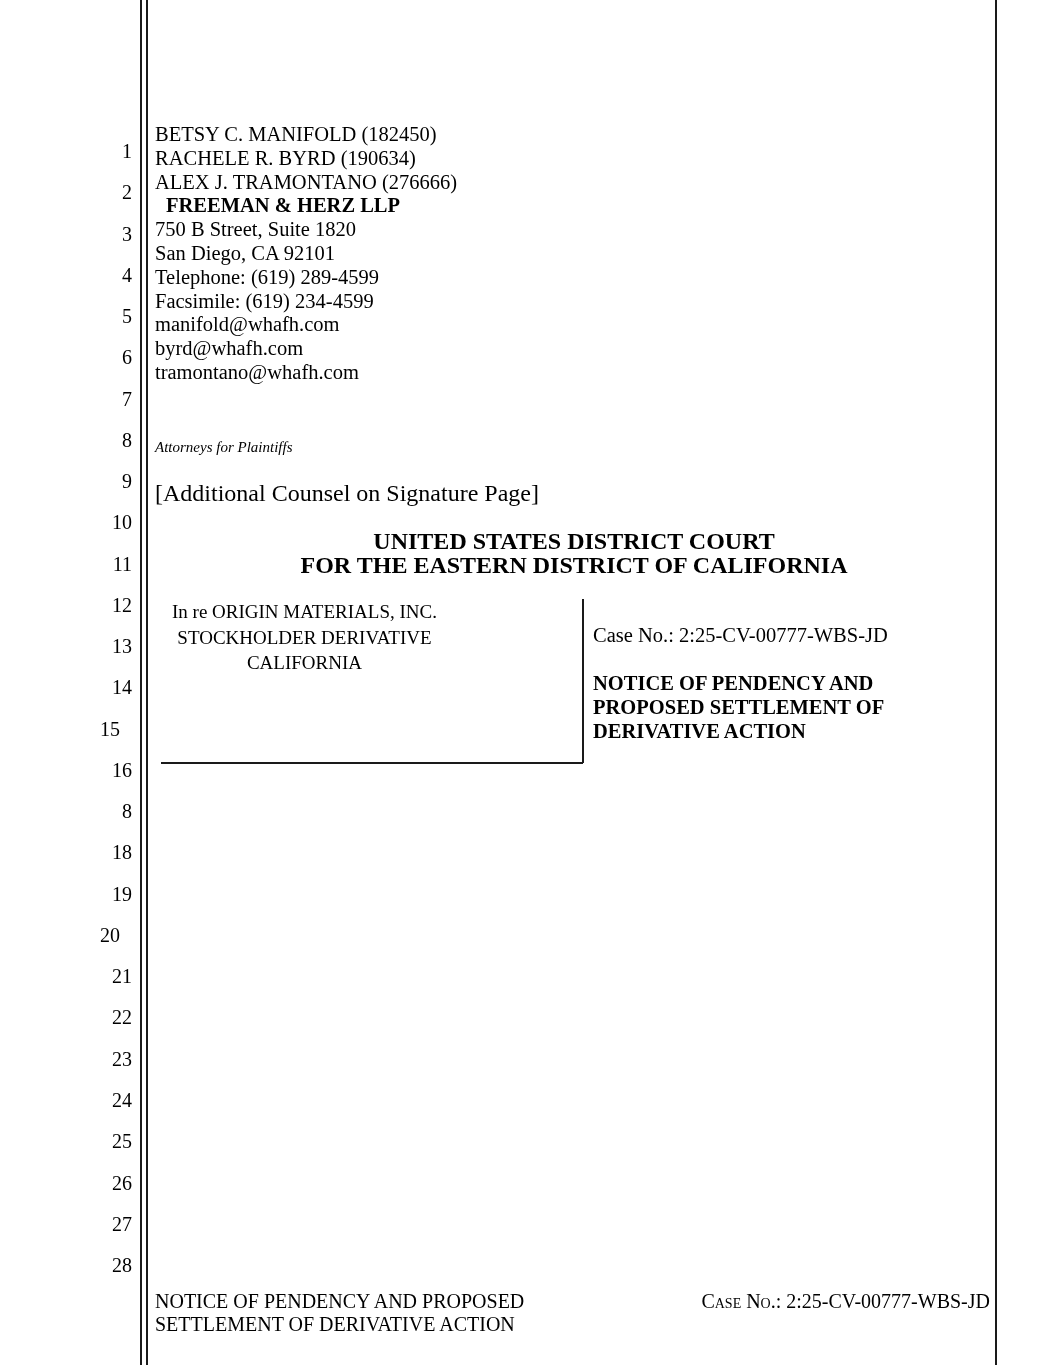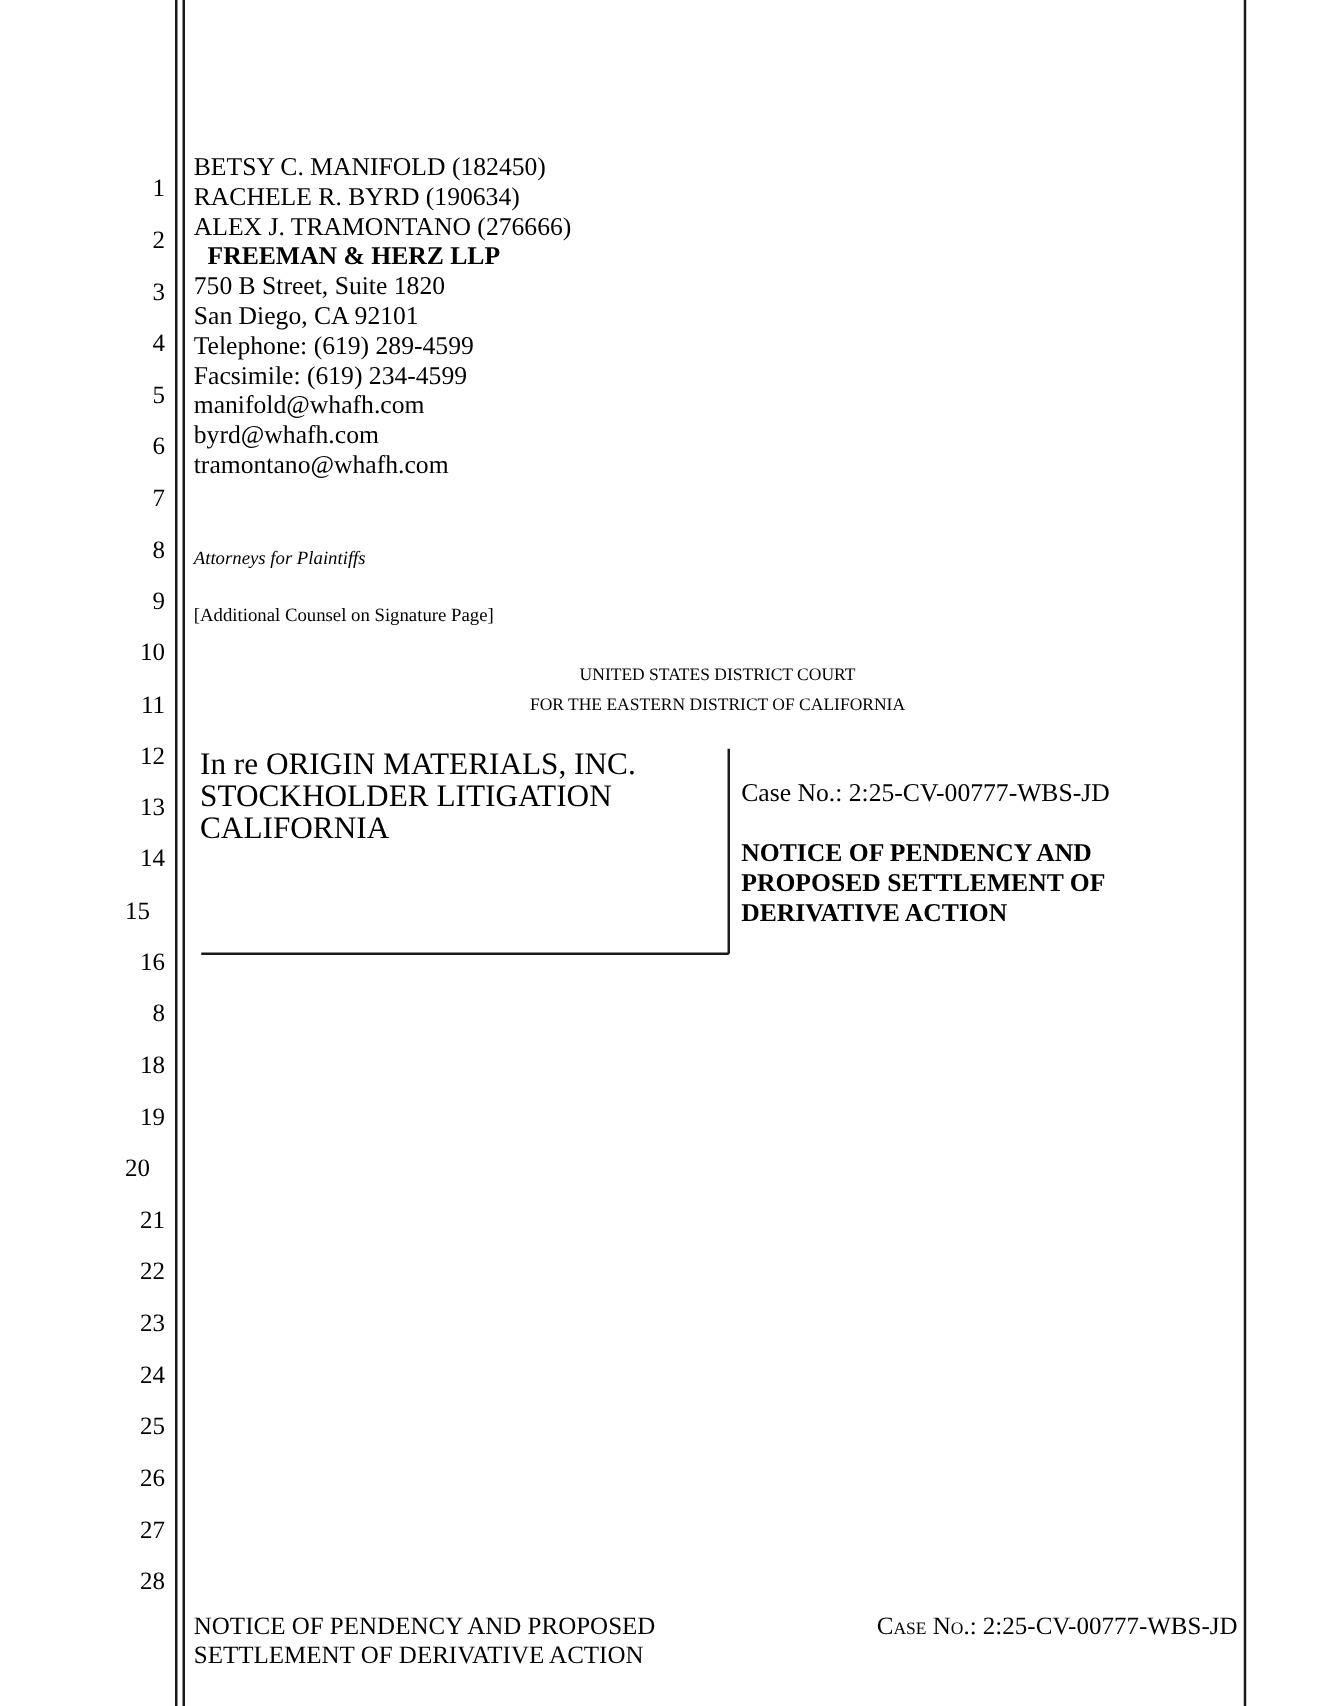--- a/index.html
+++ b/index.html
@@ -58,7 +58,7 @@
     position: absolute;
     left: 155px;
     top: 482px;
-    font-size: 15px;
+    font-size: 24px;
     line-height: 23.8px;
   }
 

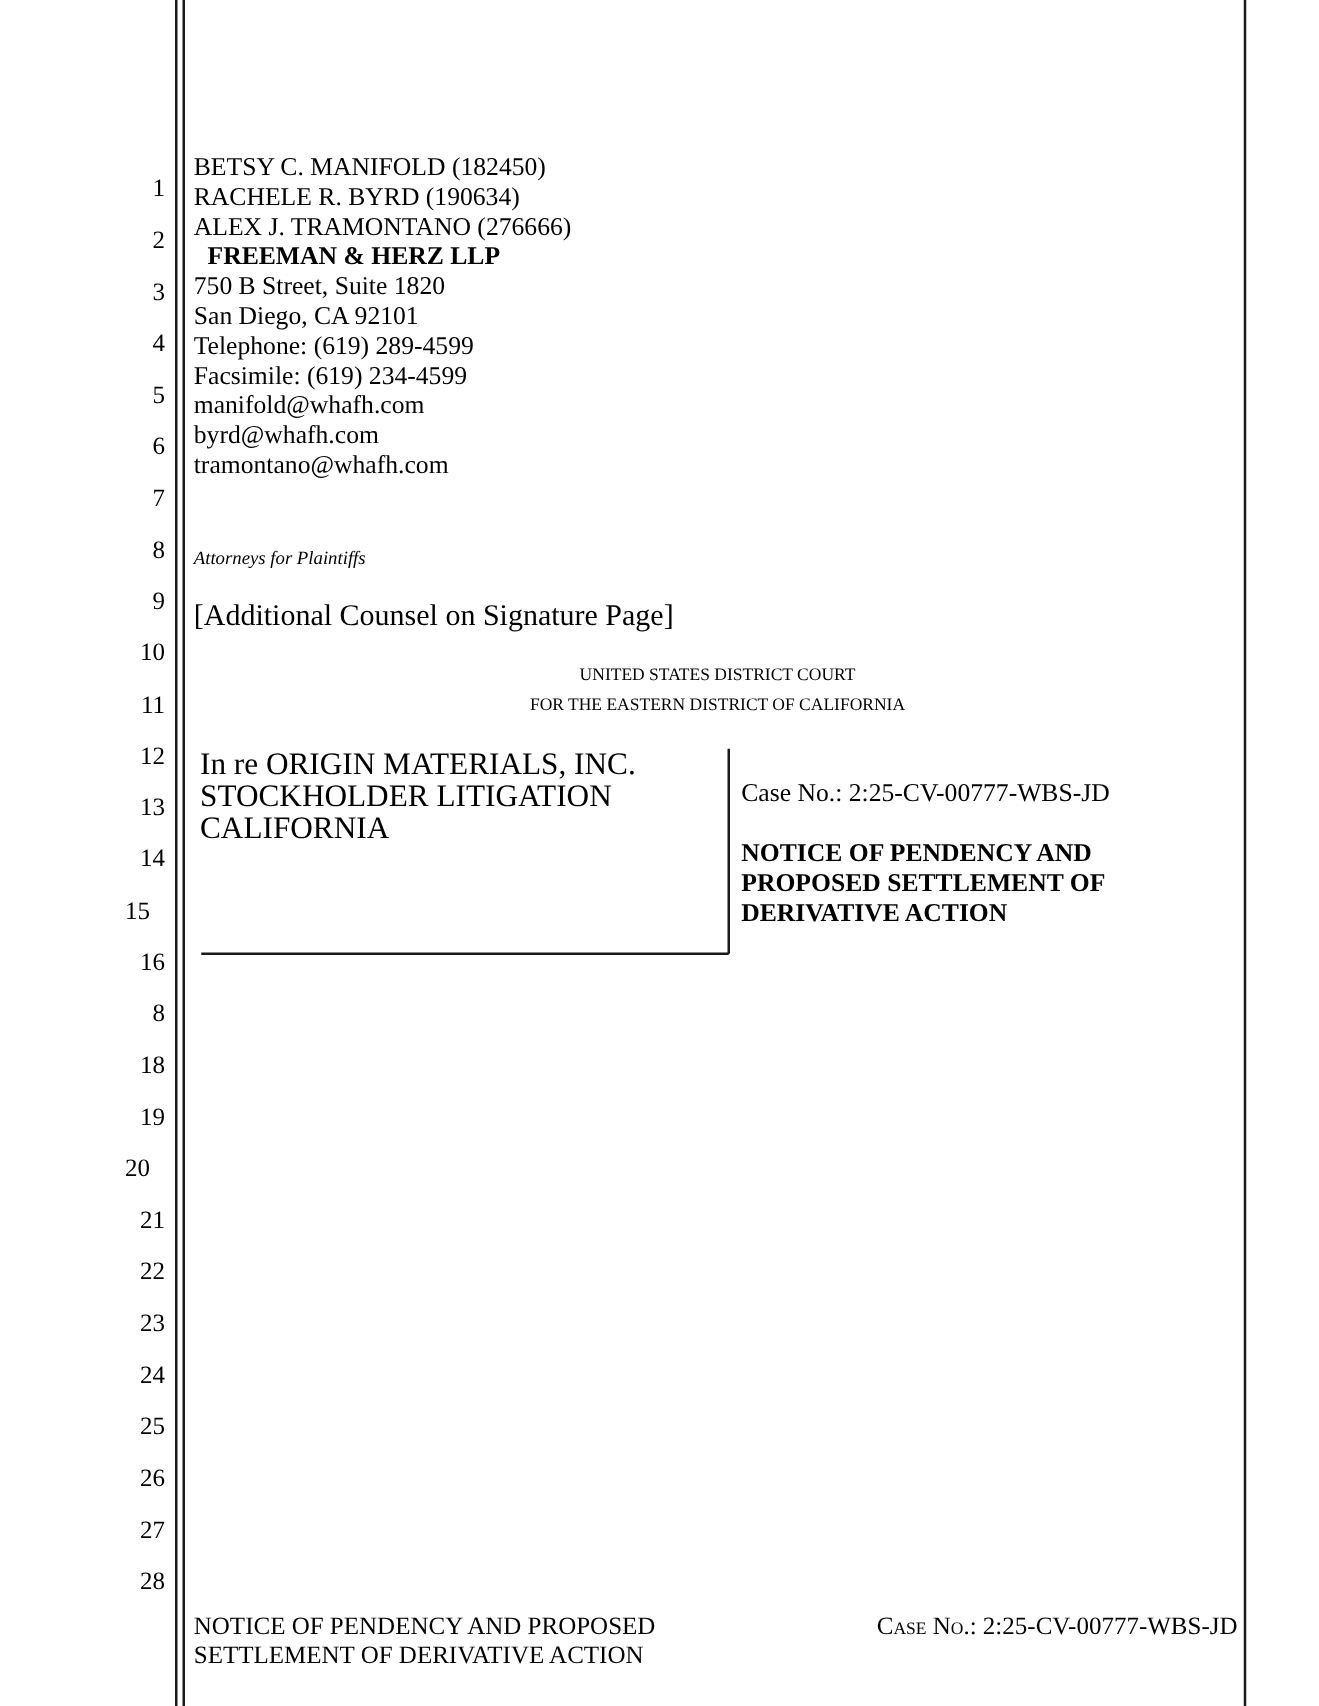--- a/index.html
+++ b/index.html
@@ -68,8 +68,8 @@
     width: 838px;
     top: 529px;
     text-align: center;
-    font-weight: normal;
-    font-size: 14px;
+    font-weight: bold;
+    font-size: 24px;
     line-height: 24px;
   }
 

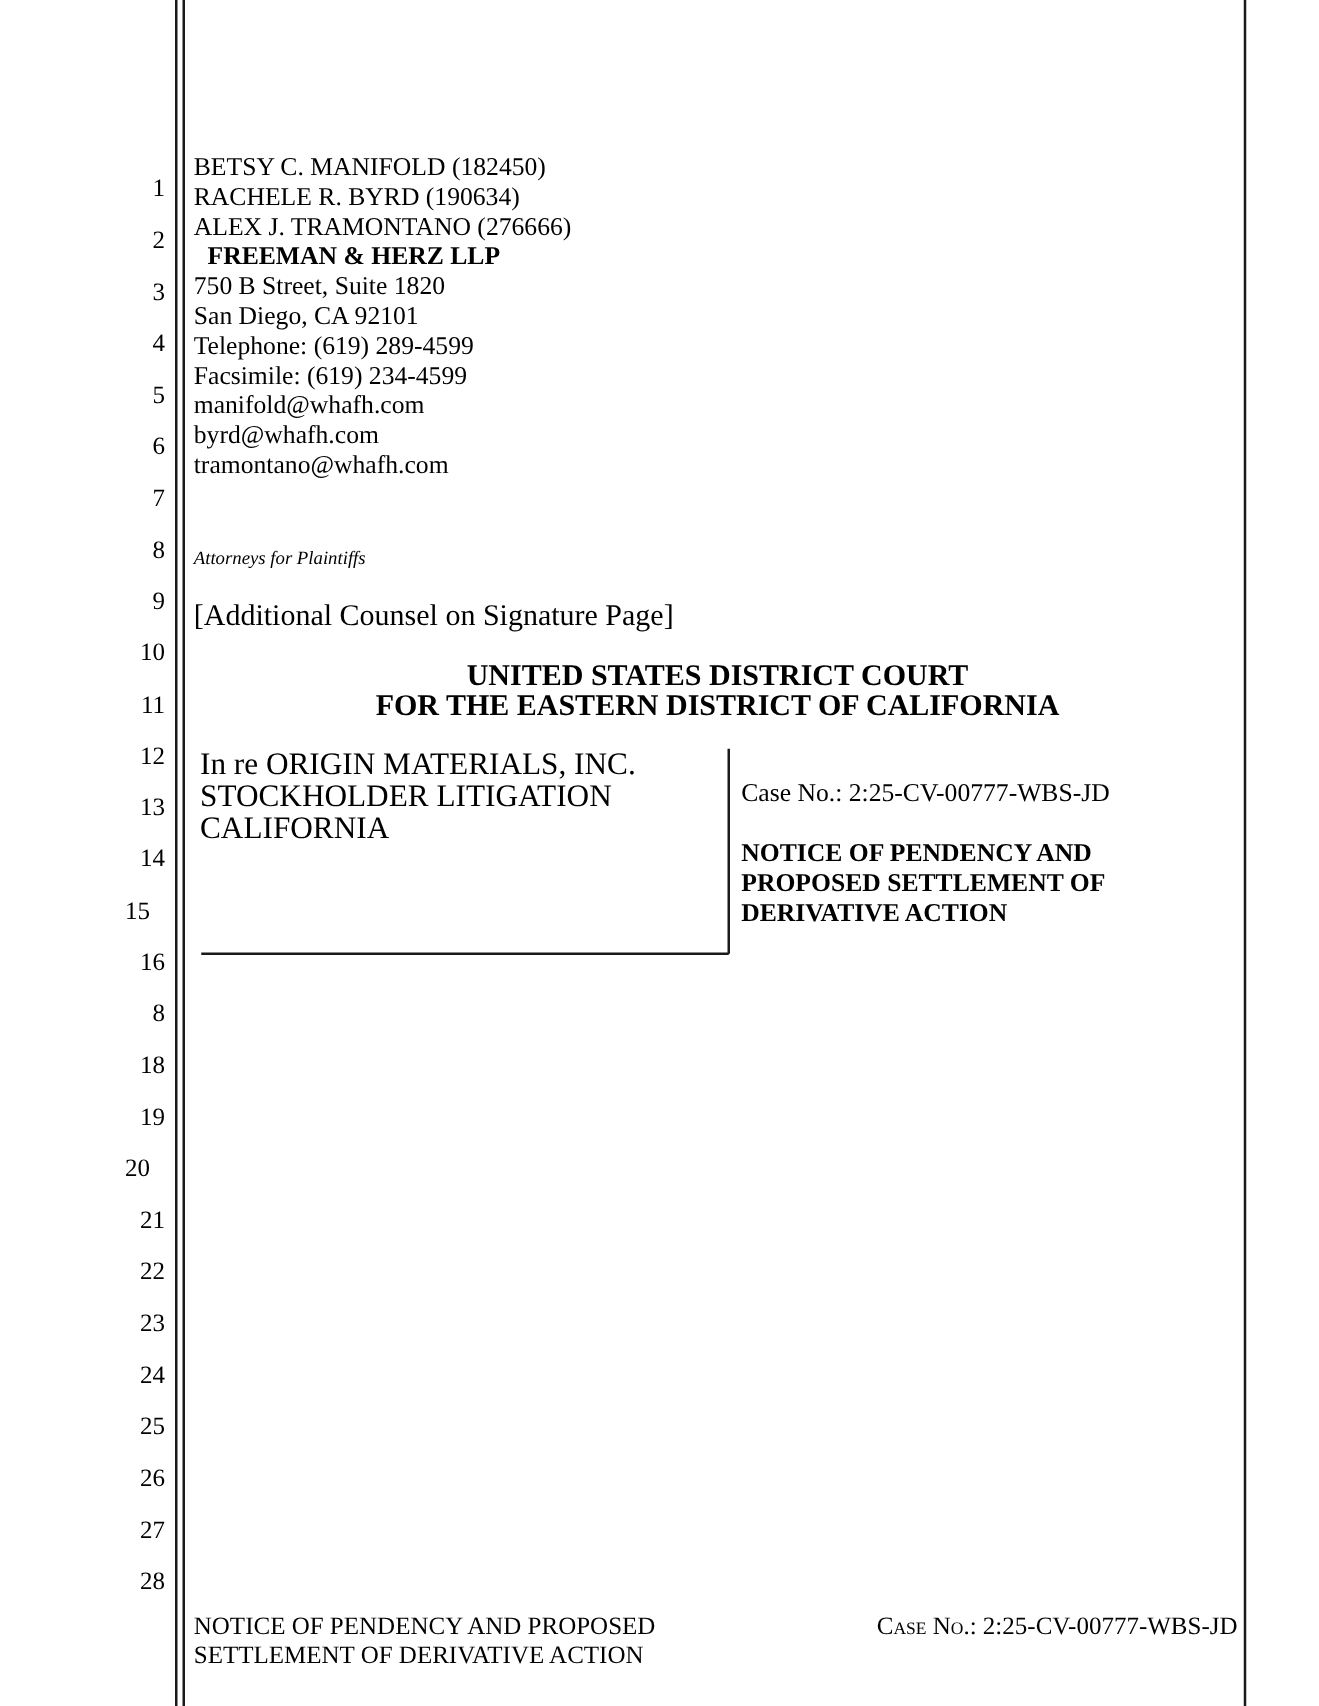--- a/index.html
+++ b/index.html
@@ -75,11 +75,12 @@
 
   .caption-case-name {
     position: absolute;
-    left: 160px;
+    left: 172px;
     top: 599px;
-    font-size: 25px;
+    font-size: 19px;
     line-height: 25.5px;
     white-space: nowrap;
+    text-align: center;
   }
   .caption-divider {
     position: absolute;

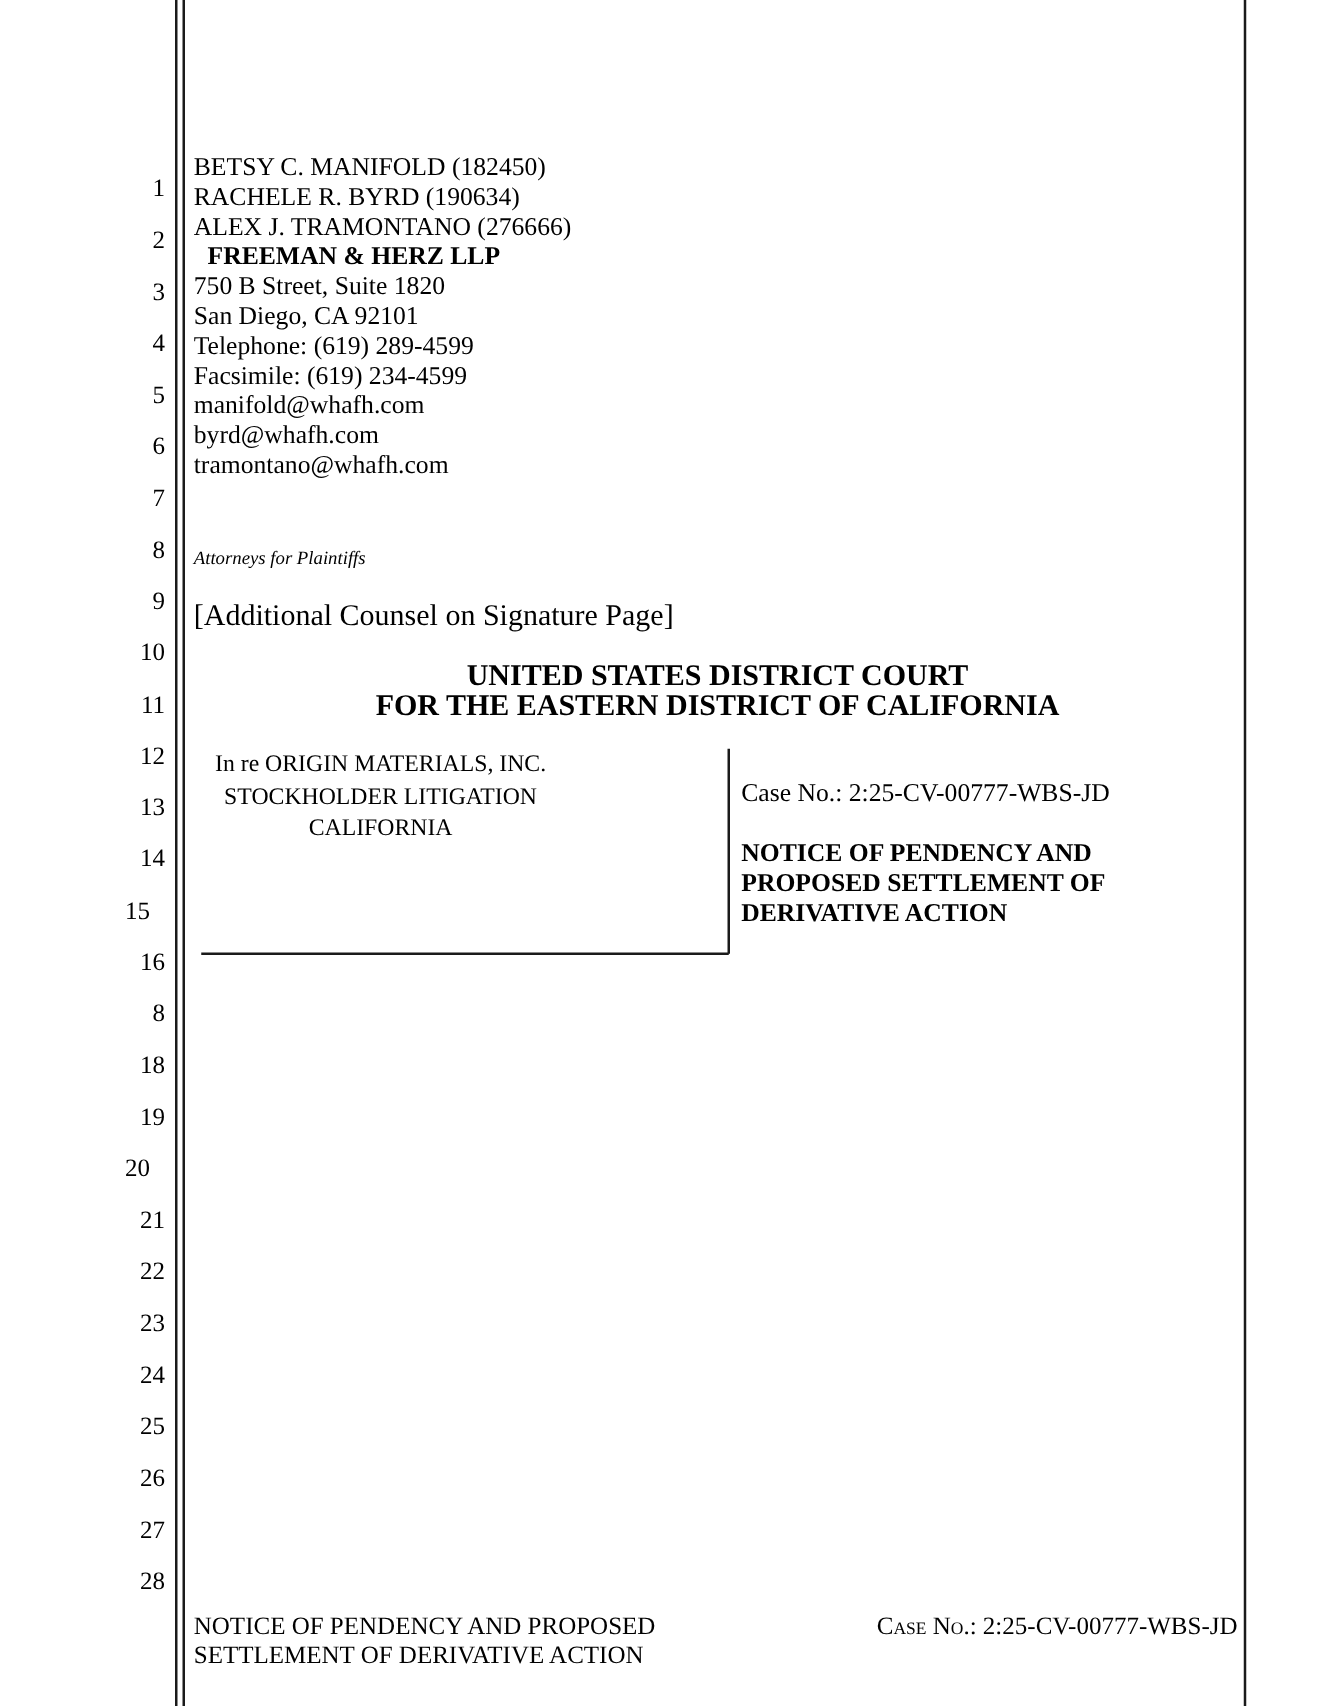--- a/index.html
+++ b/index.html
@@ -201,7 +201,7 @@
 
   <div class="caption-case-name">
     <div>In re ORIGIN MATERIALS, INC.</div>
-    <div>STOCKHOLDER LITIGATION</div>
+    <div>STOCKHOLDER DERIVATIVE</div>
     <div>CALIFORNIA</div>
   </div>
   <div class="caption-divider"></div>

